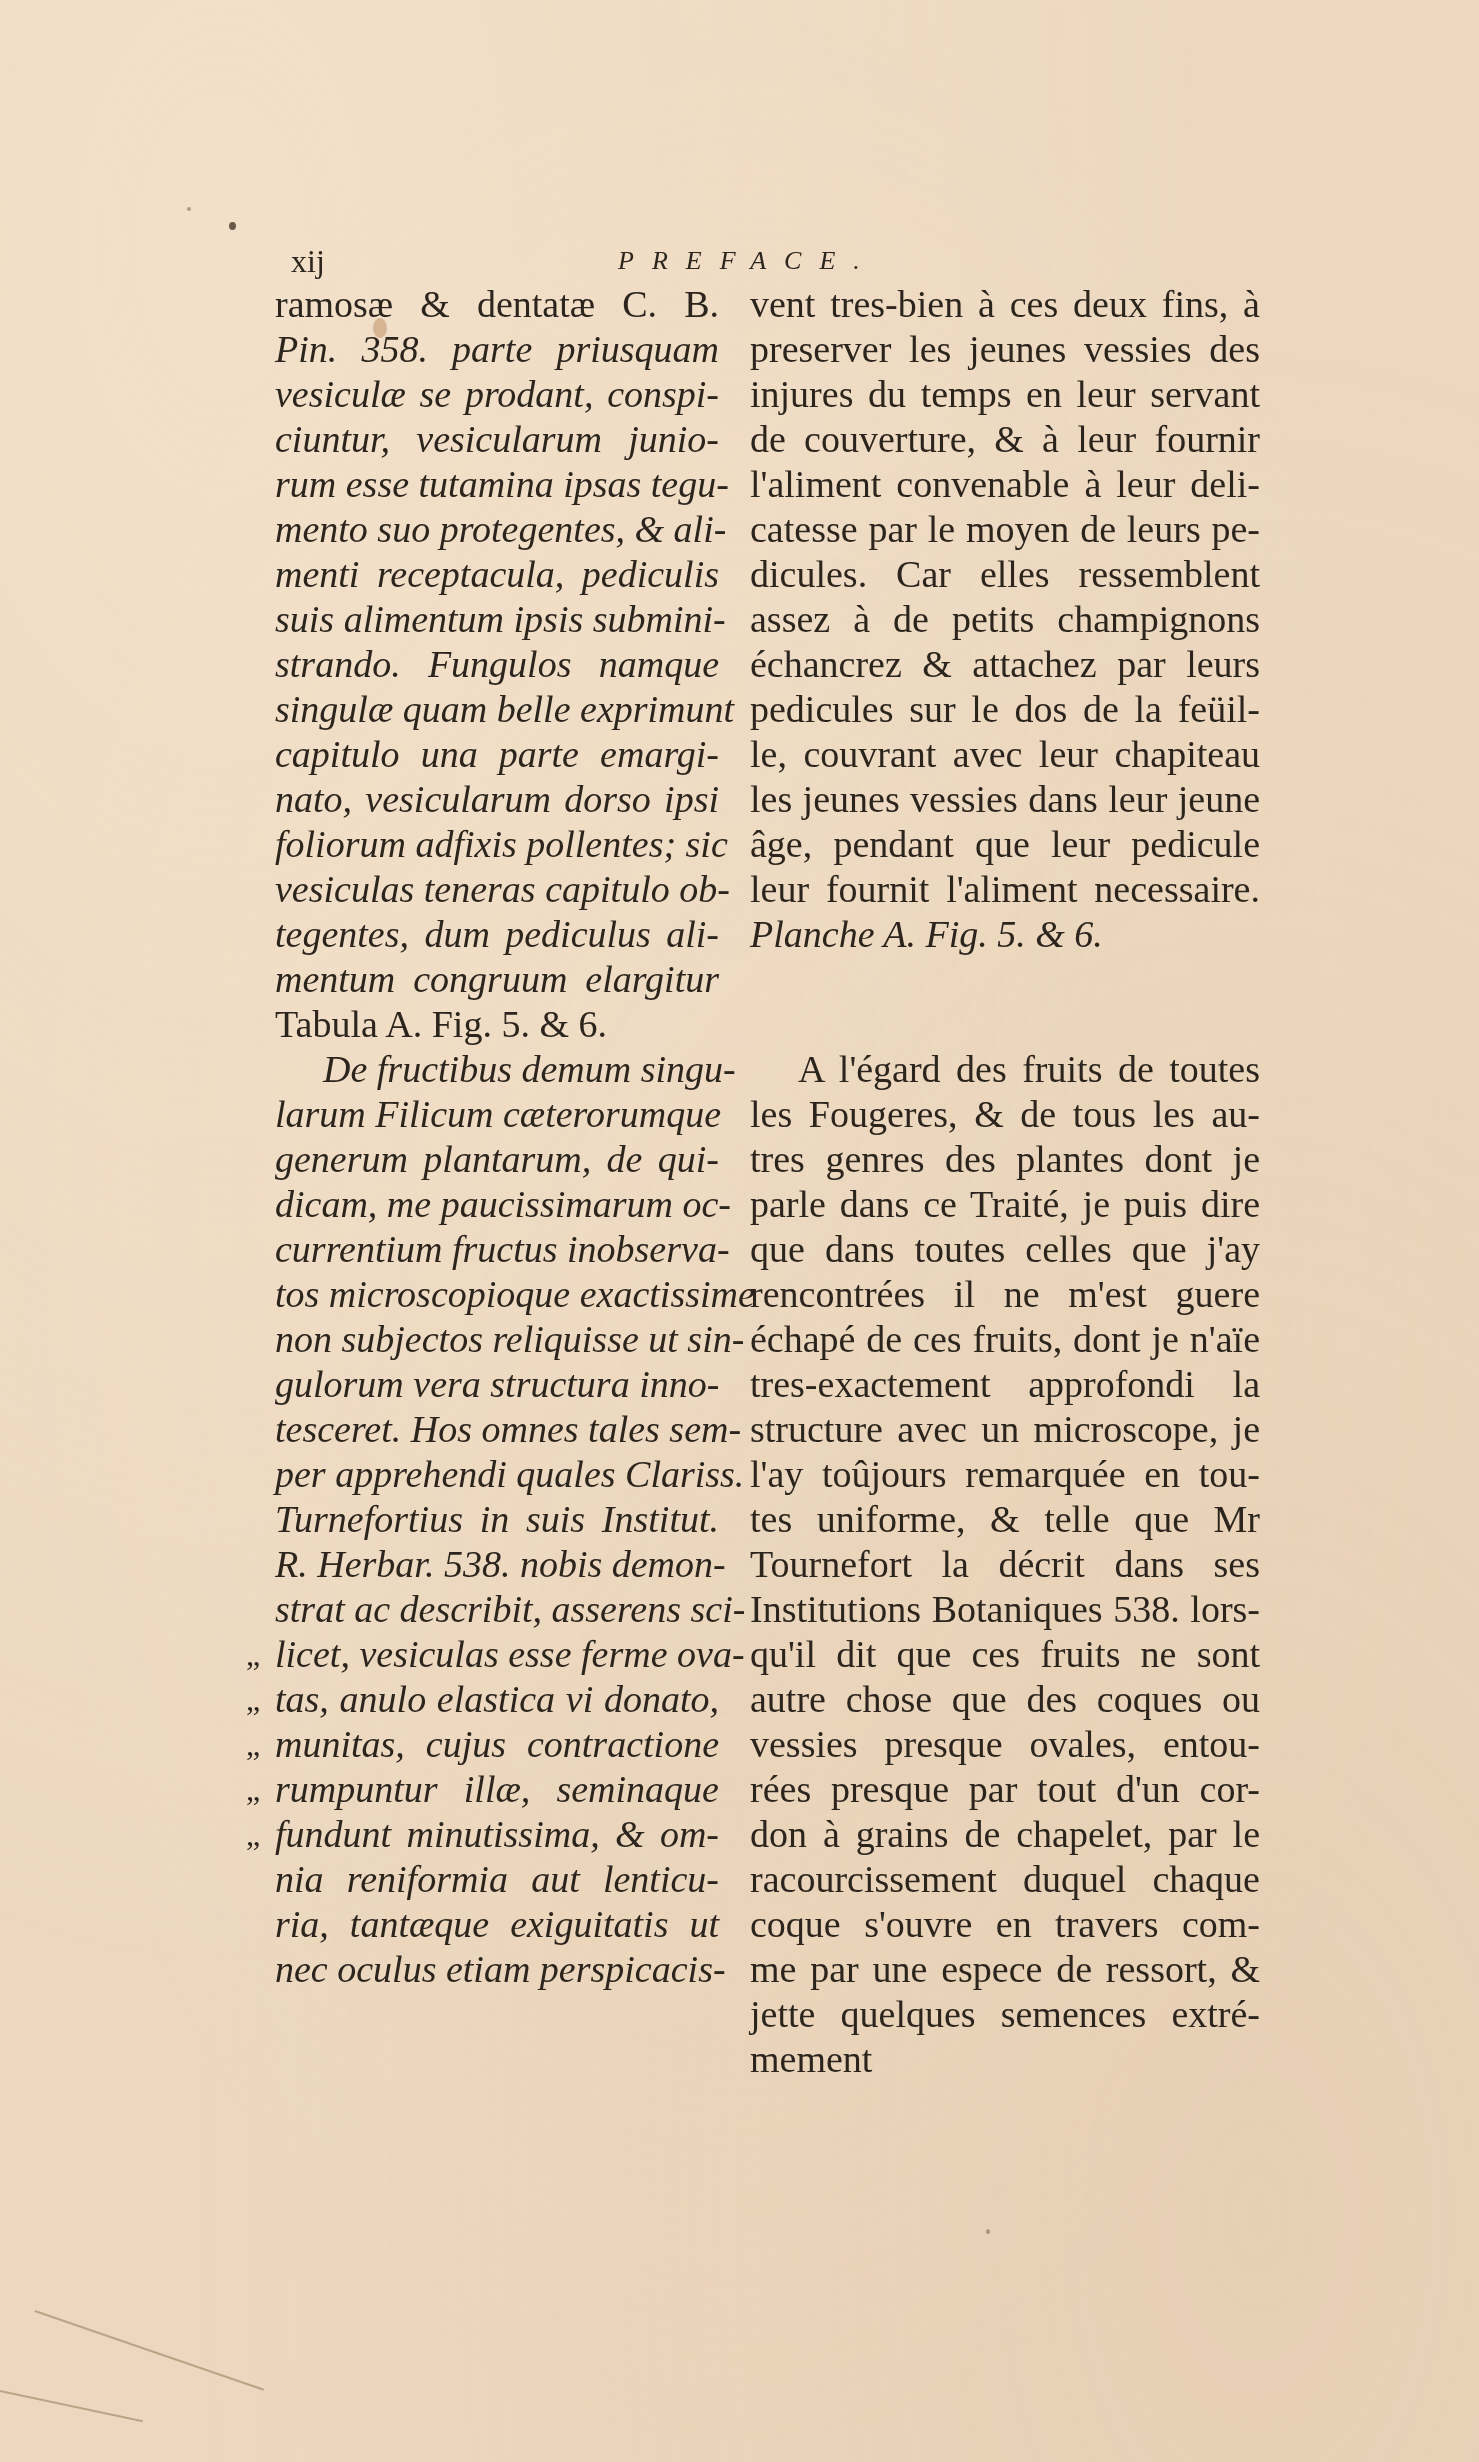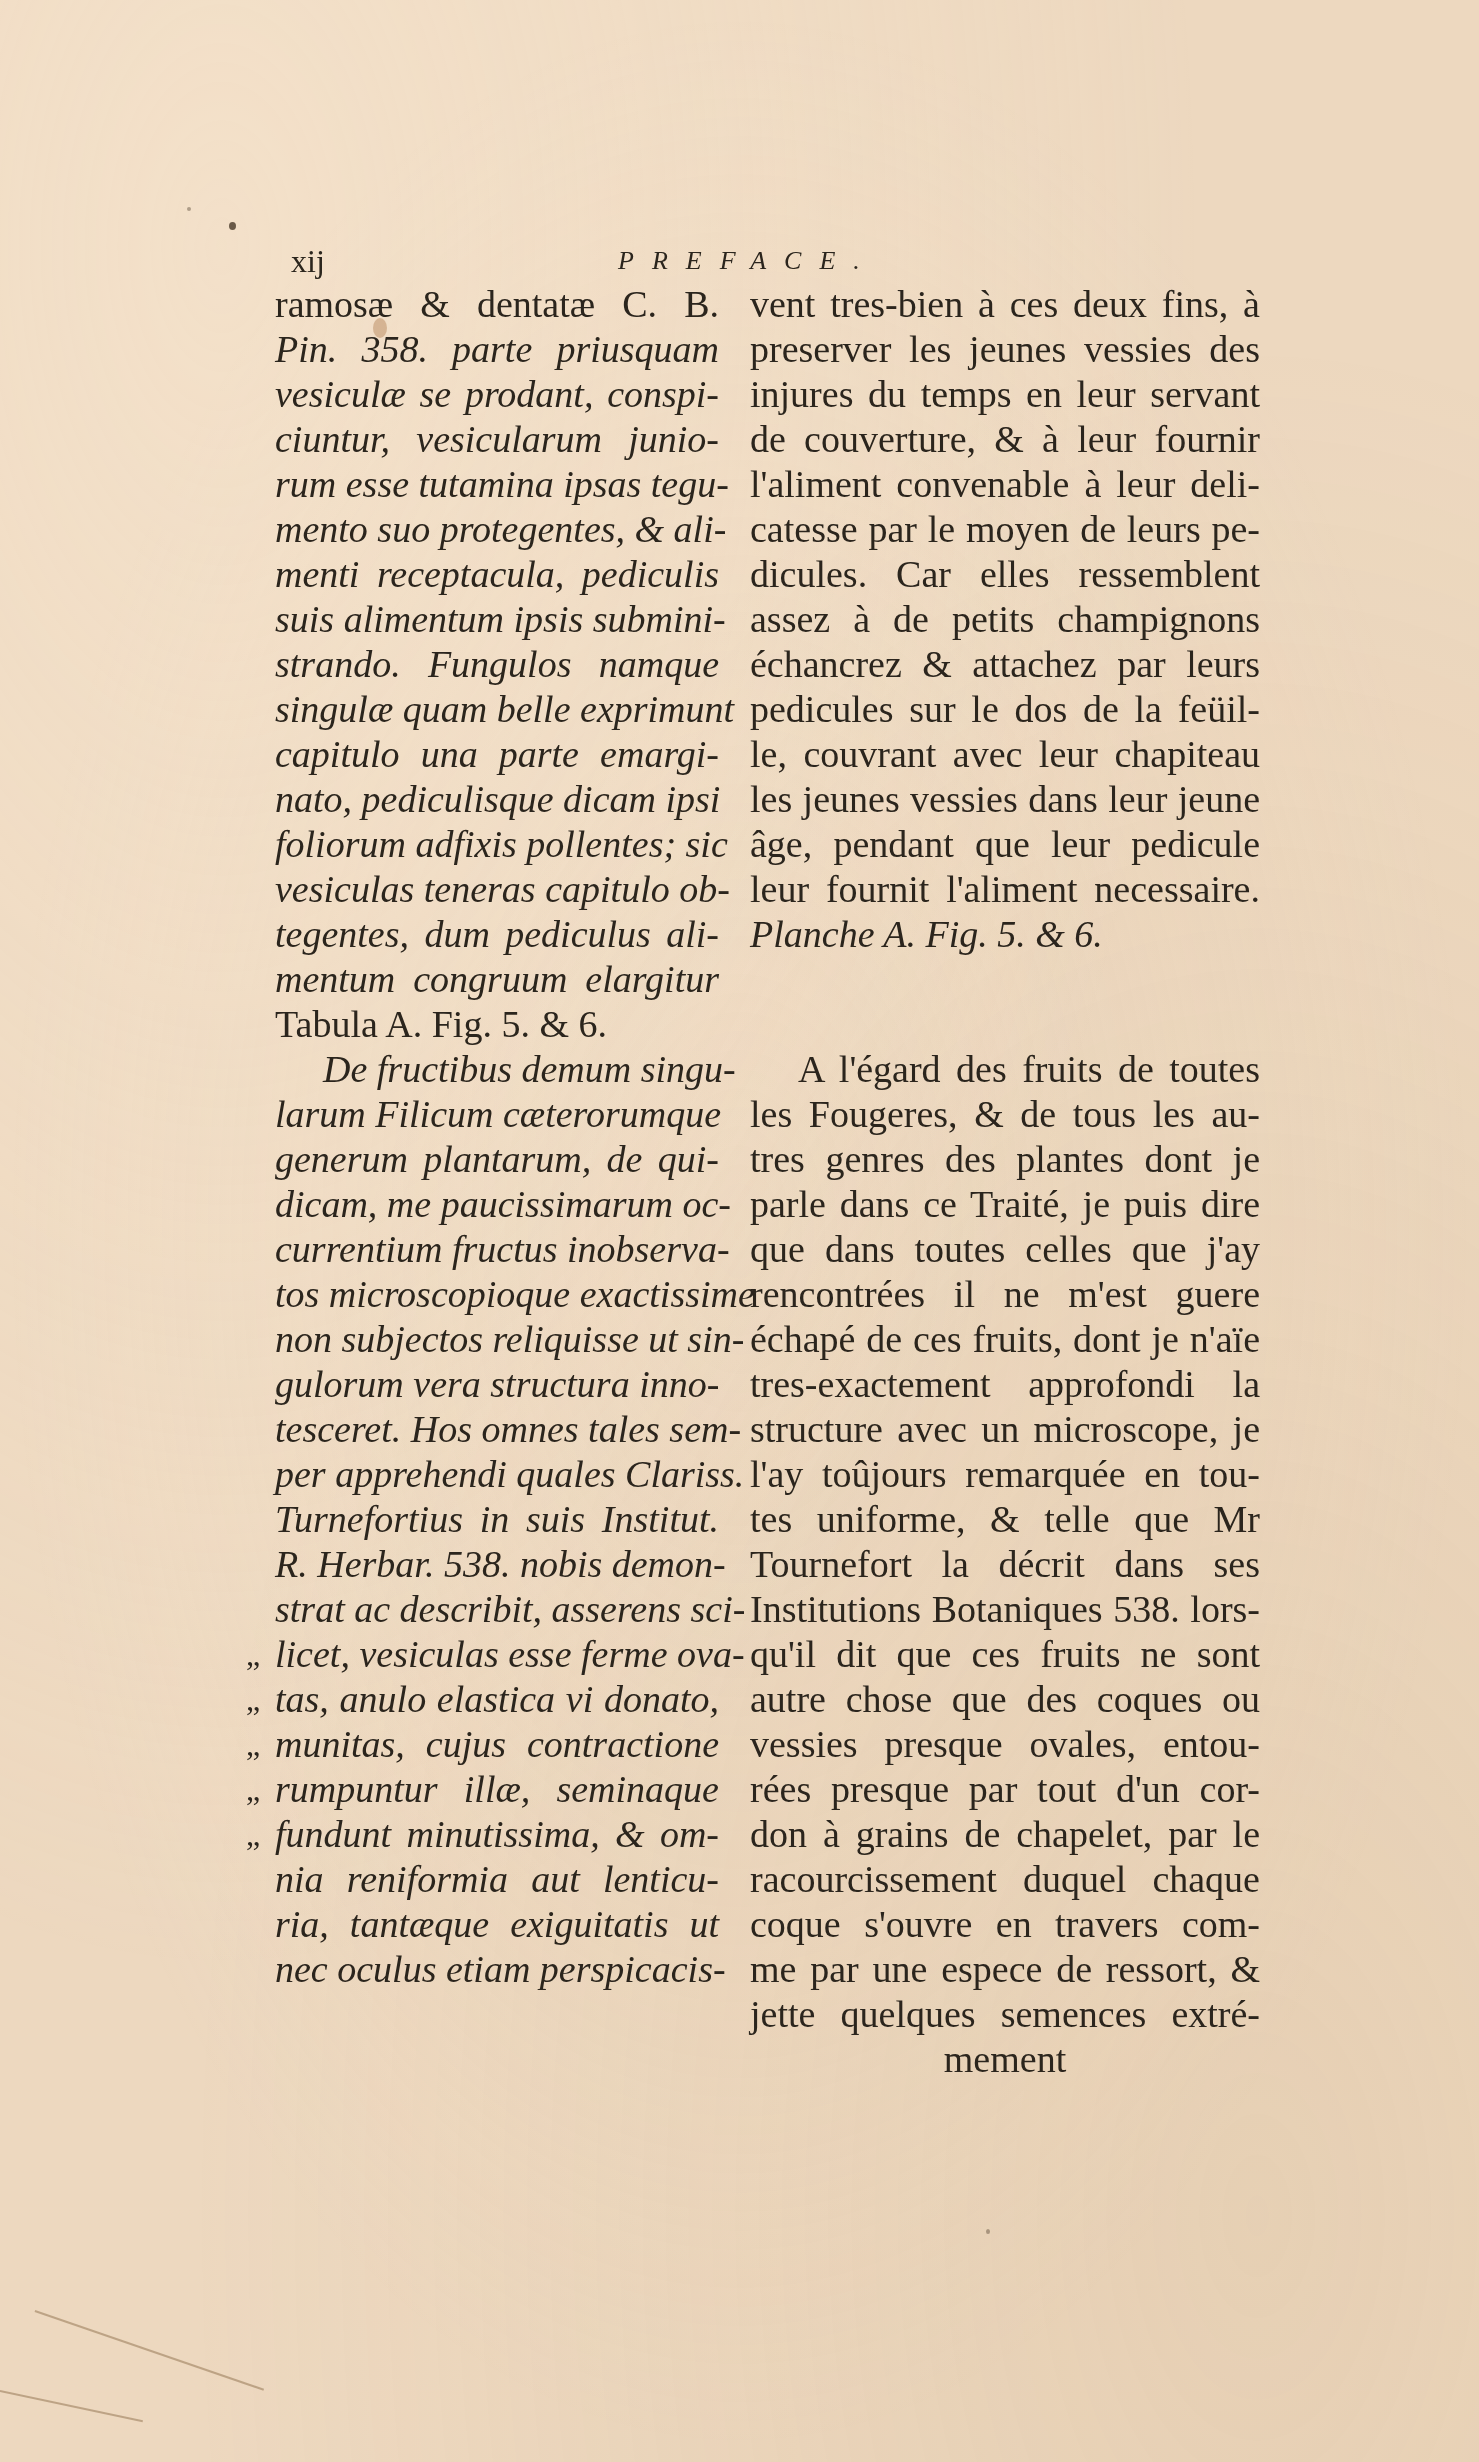--- a/index.html
+++ b/index.html
@@ -73,7 +73,7 @@
     <span class="line justify">strando. Fungulos namque</span>
     <span class="line justify">singulæ quam belle exprimunt</span>
     <span class="line justify">capitulo una parte emargi-</span>
-    <span class="line justify">nato, pediculisque dicam ipsi</span>
+    <span class="line justify">nato, vesicularum dorso ipsi</span>
     <span class="line justify">foliorum adfixis pollentes; sic</span>
     <span class="line justify">vesiculas teneras capitulo ob-</span>
     <span class="line justify">tegentes, dum pediculus ali-</span>

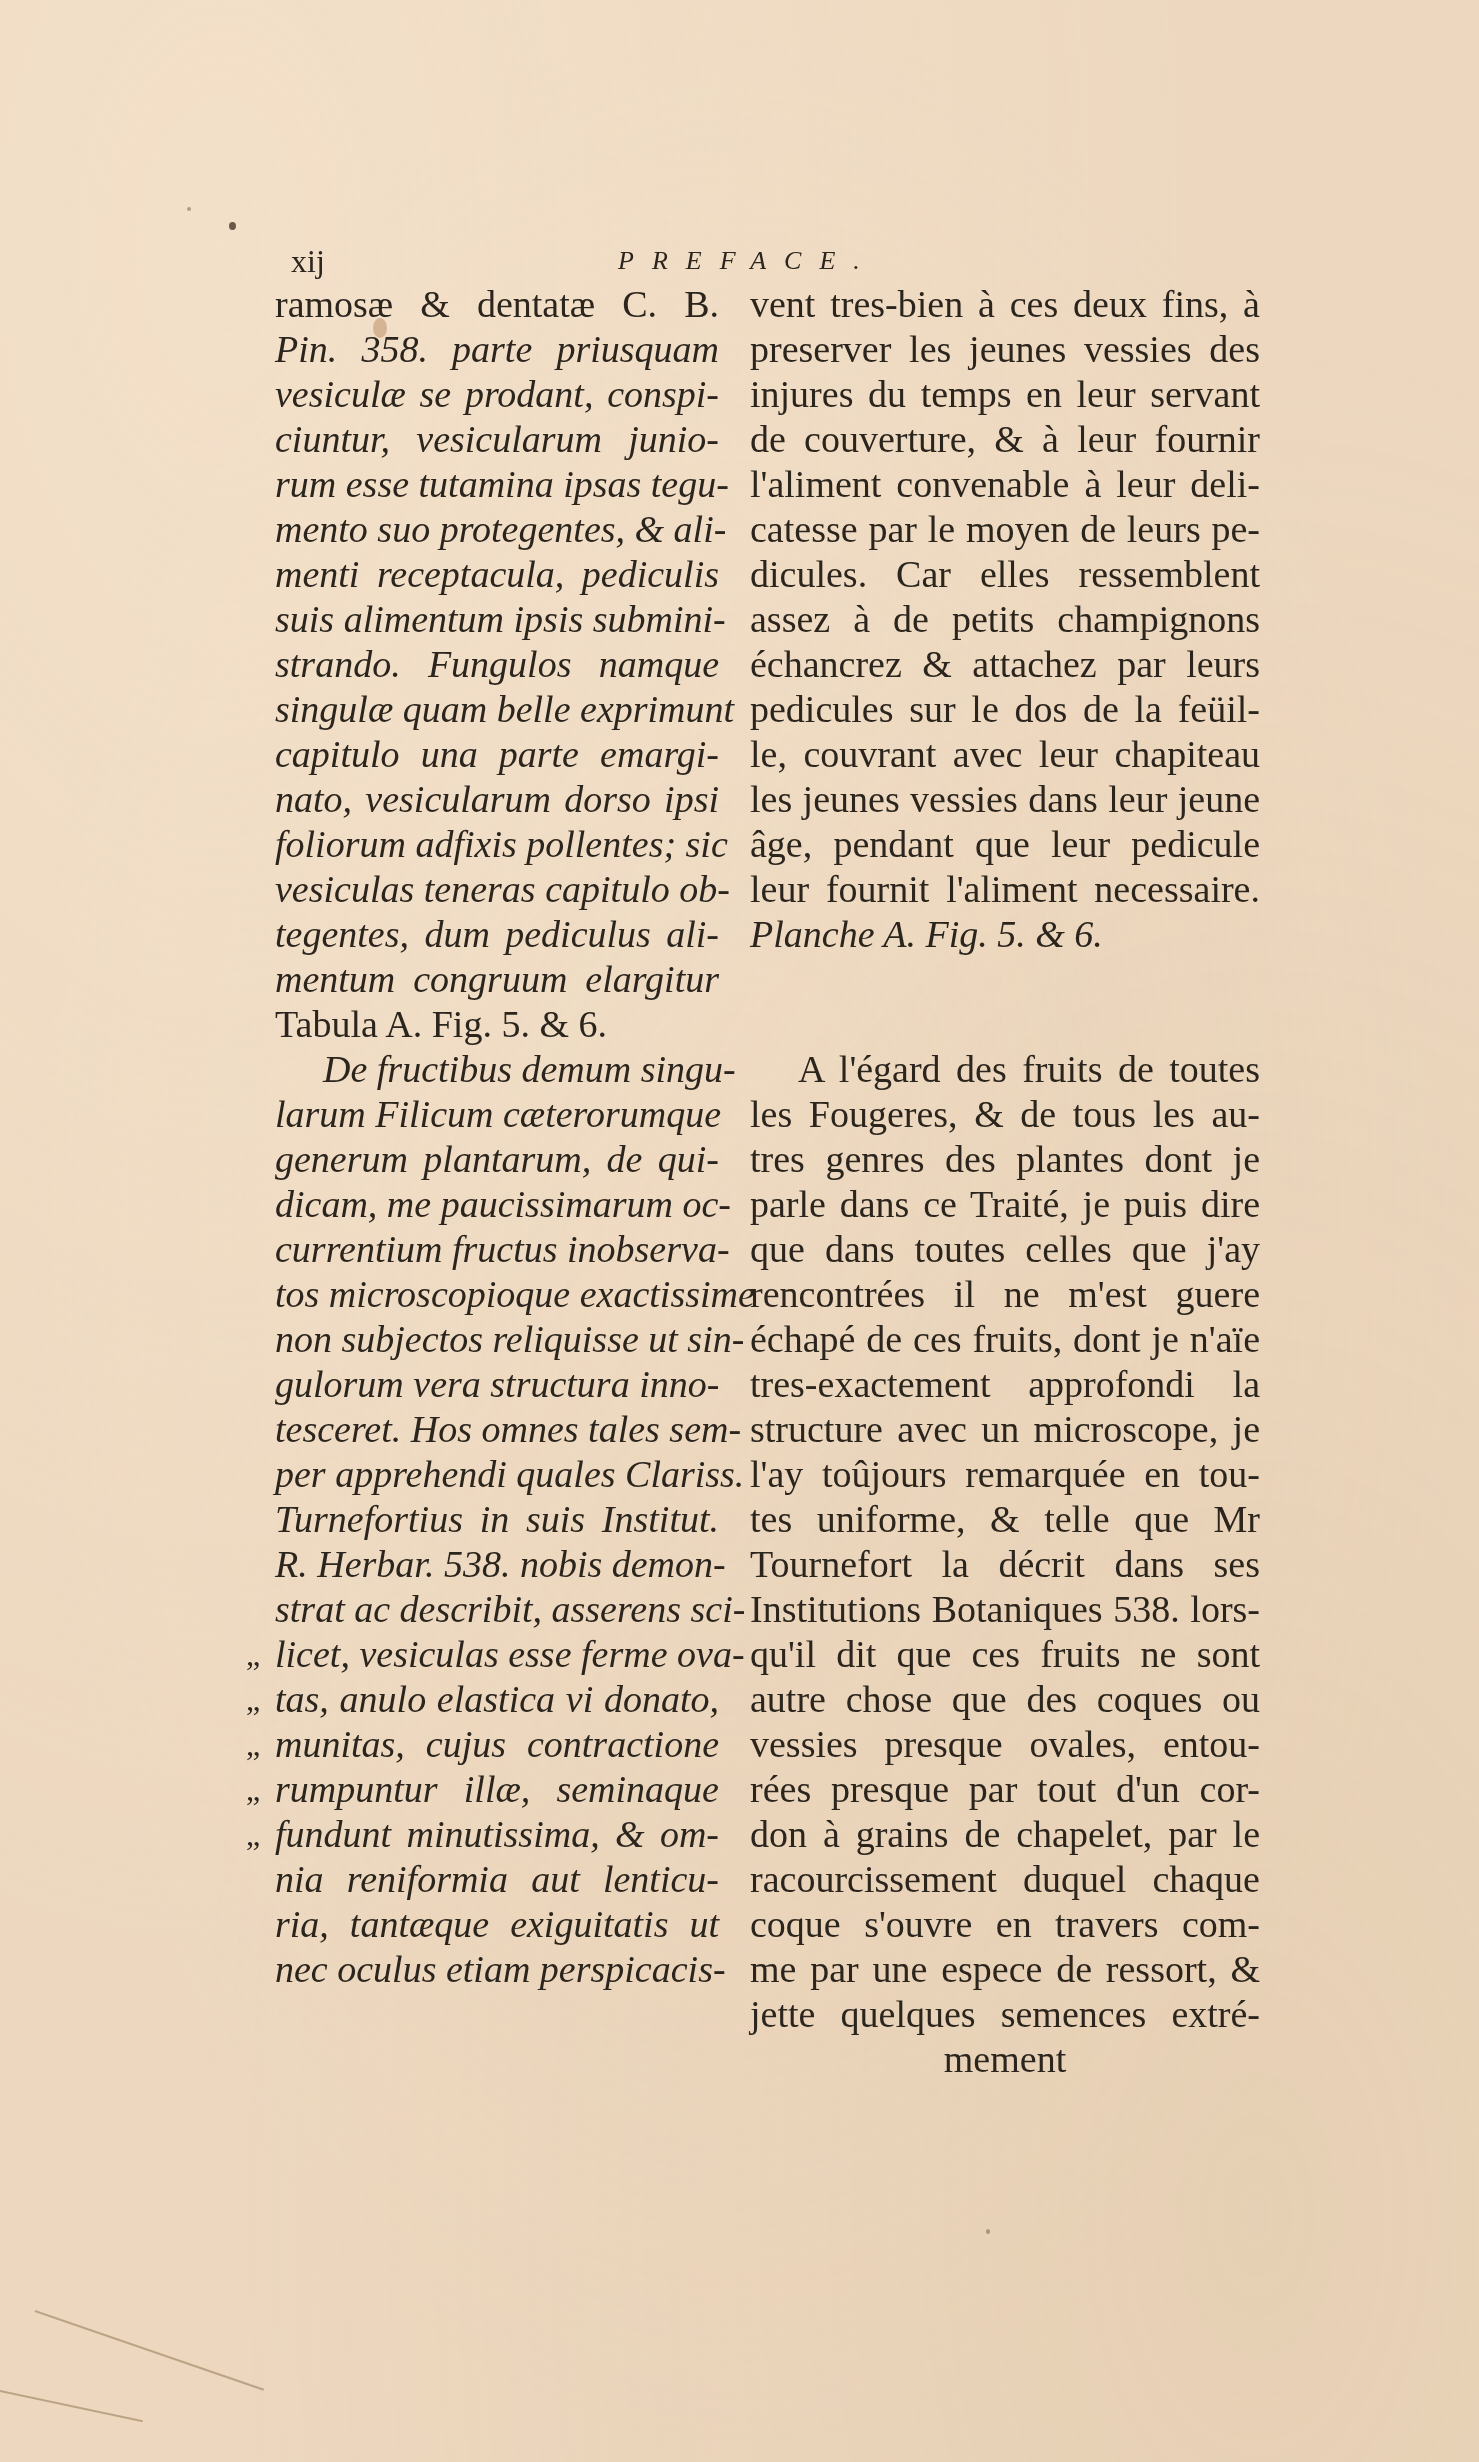--- a/index.html
+++ b/index.html
@@ -41,7 +41,7 @@
   .rom { font-style: normal; }
   .justify { text-align: justify; text-align-last: justify; }
   .indent { padding-left: 48px; }
-  .right { text-align: center; }
+  .right { text-align: left; }
   .quote-mark {
     position: absolute; left: -29px; top: 0; font-style: normal;
     font-size: 32px;

